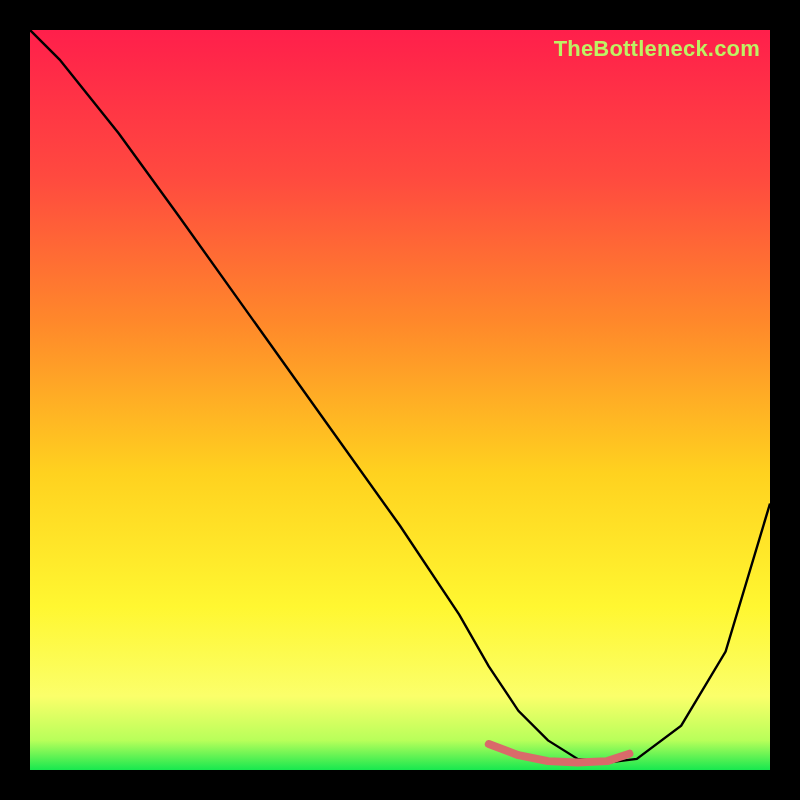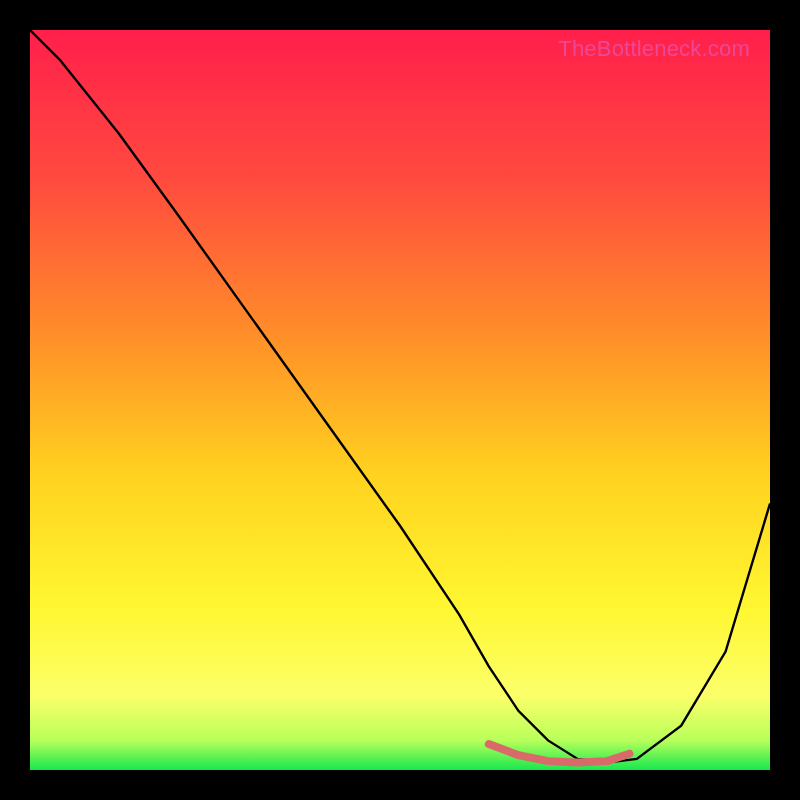--- a/index.html
+++ b/index.html
@@ -29,10 +29,10 @@
   .watermark {
     position: absolute;
     top: 6px;
-    right: 20px;
+    right: 10px;
     font-size: 22px;
-    font-weight: 400;
-    color: #ec4899;
+    font-weight: 700;
+    color: #bef264;
     letter-spacing: 0.2px;
     user-select: none;
   }

